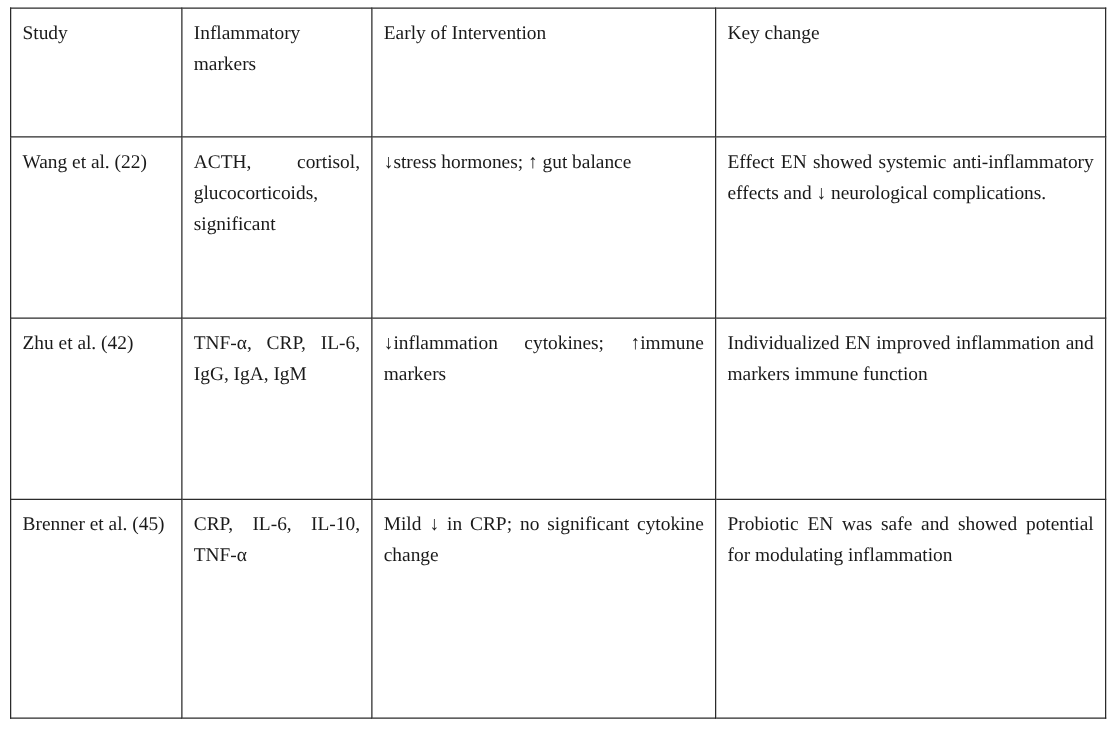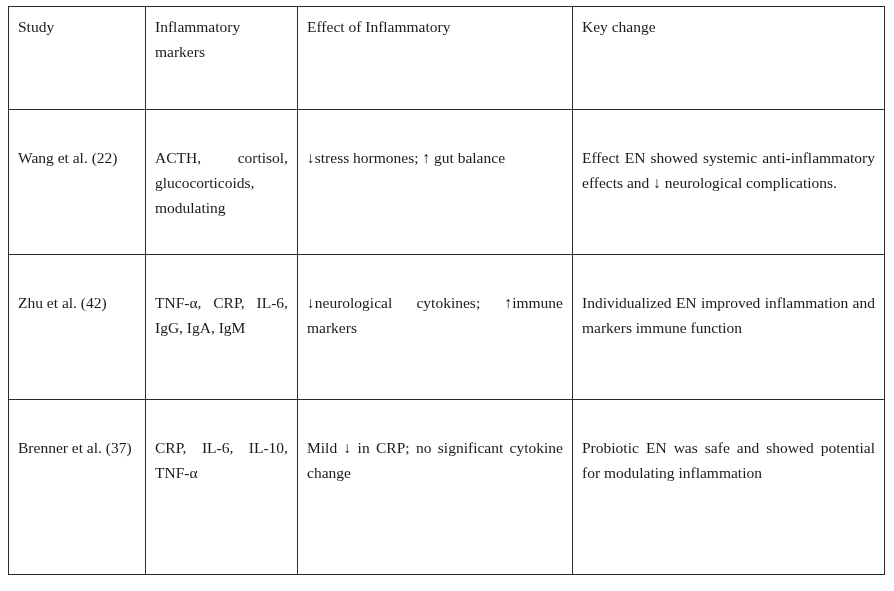--- a/index.html
+++ b/index.html
@@ -86,7 +86,7 @@
           <span class="cell-text">Inflammatory markers</span>
         </td>
         <td>
-          <span class="cell-text">Effect of Inflammatory</span>
+          <span class="cell-text">Early of Intervention</span>
         </td>
         <td>
           <span class="cell-text">Key change</span>

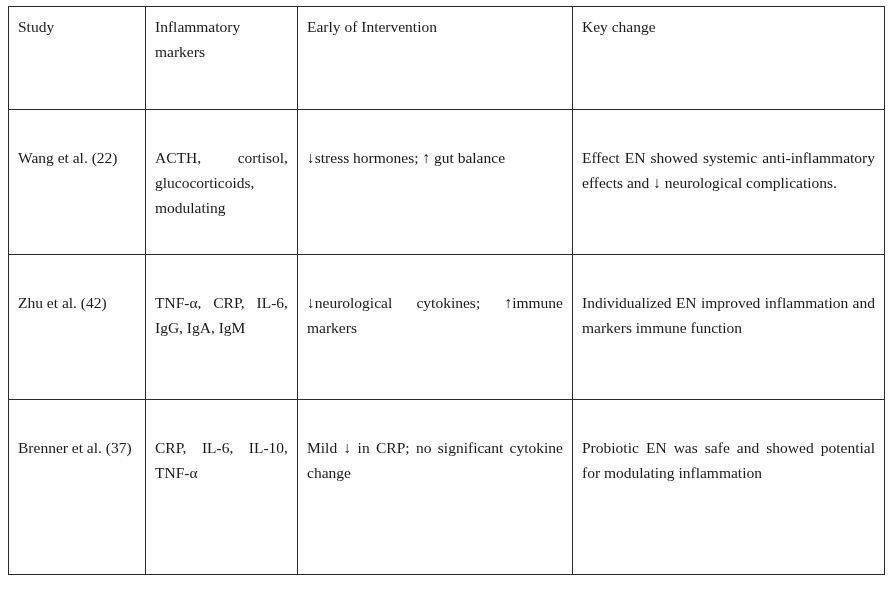--- a/index.html
+++ b/index.html
@@ -63,7 +63,6 @@
   td.justify .cell-text {
     text-align: justify;
     text-align-last: left;
-    margin-top: 28px;
   }
 </style>
 </head>

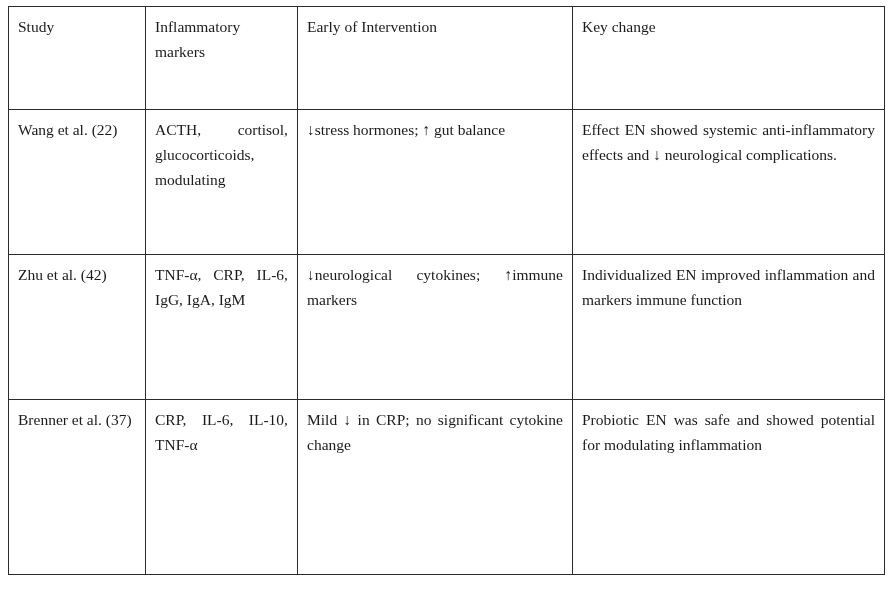--- a/index.html
+++ b/index.html
@@ -97,7 +97,7 @@
           <span class="cell-text">Wang et al. (22)</span>
         </td>
         <td class="justify">
-          <span class="cell-text">ACTH, cortisol, glucocorticoids, modulating</span>
+          <span class="cell-text">ACTH, cortisol, glucocorticoids, significant</span>
         </td>
         <td class="justify">
           <span class="cell-text">↓stress hormones; ↑ gut balance</span>

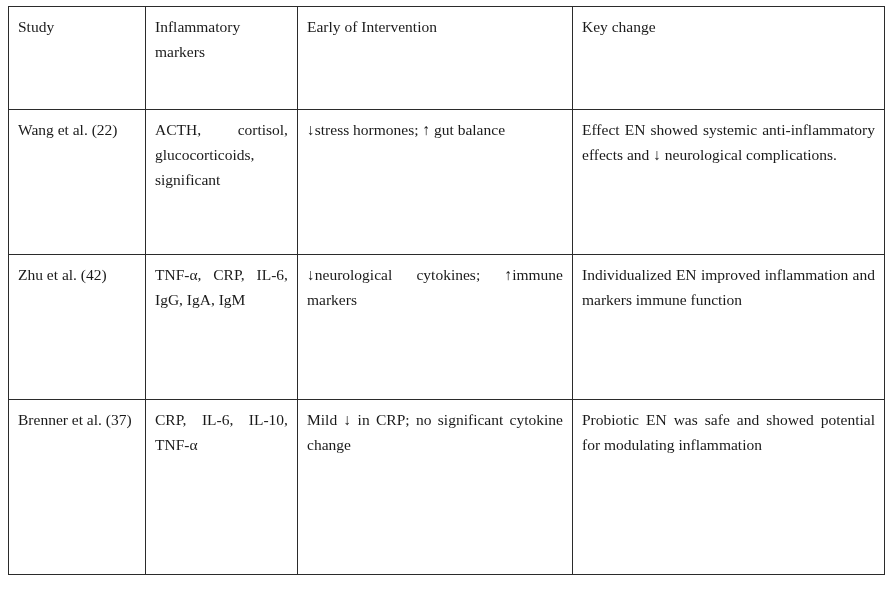--- a/index.html
+++ b/index.html
@@ -115,7 +115,7 @@
           <span class="cell-text">TNF-α, CRP, IL-6, IgG, IgA, IgM</span>
         </td>
         <td class="justify">
-          <span class="cell-text">↓neurological cytokines; ↑immune markers</span>
+          <span class="cell-text">↓inflammation cytokines; ↑immune markers</span>
         </td>
         <td class="justify">
           <span class="cell-text">Individualized EN improved inflammation and markers immune function</span>

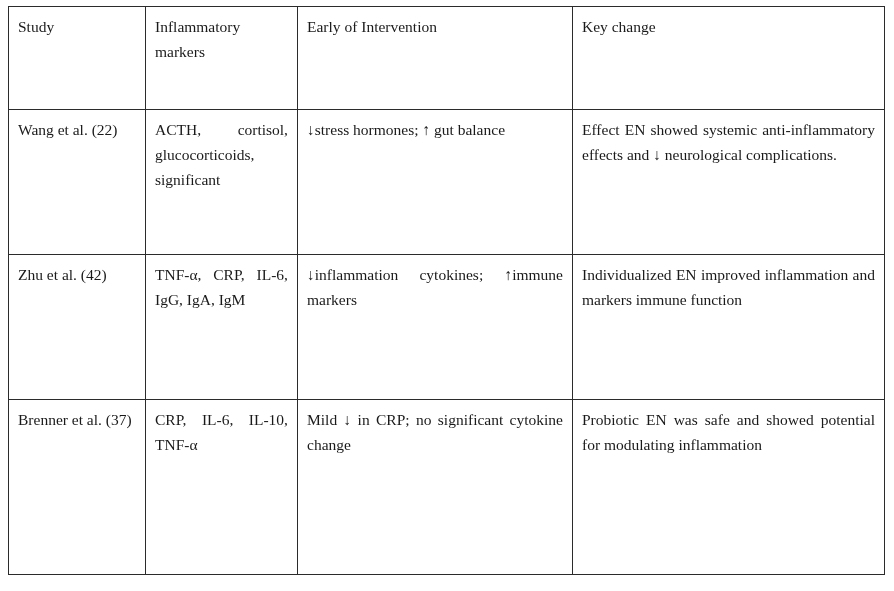--- a/index.html
+++ b/index.html
@@ -124,7 +124,7 @@
 
       <tr class="data-row last">
         <td class="justify">
-          <span class="cell-text">Brenner et al. (37)</span>
+          <span class="cell-text">Brenner et al. (45)</span>
         </td>
         <td class="justify">
           <span class="cell-text">CRP, IL-6, IL-10, TNF-α</span>

